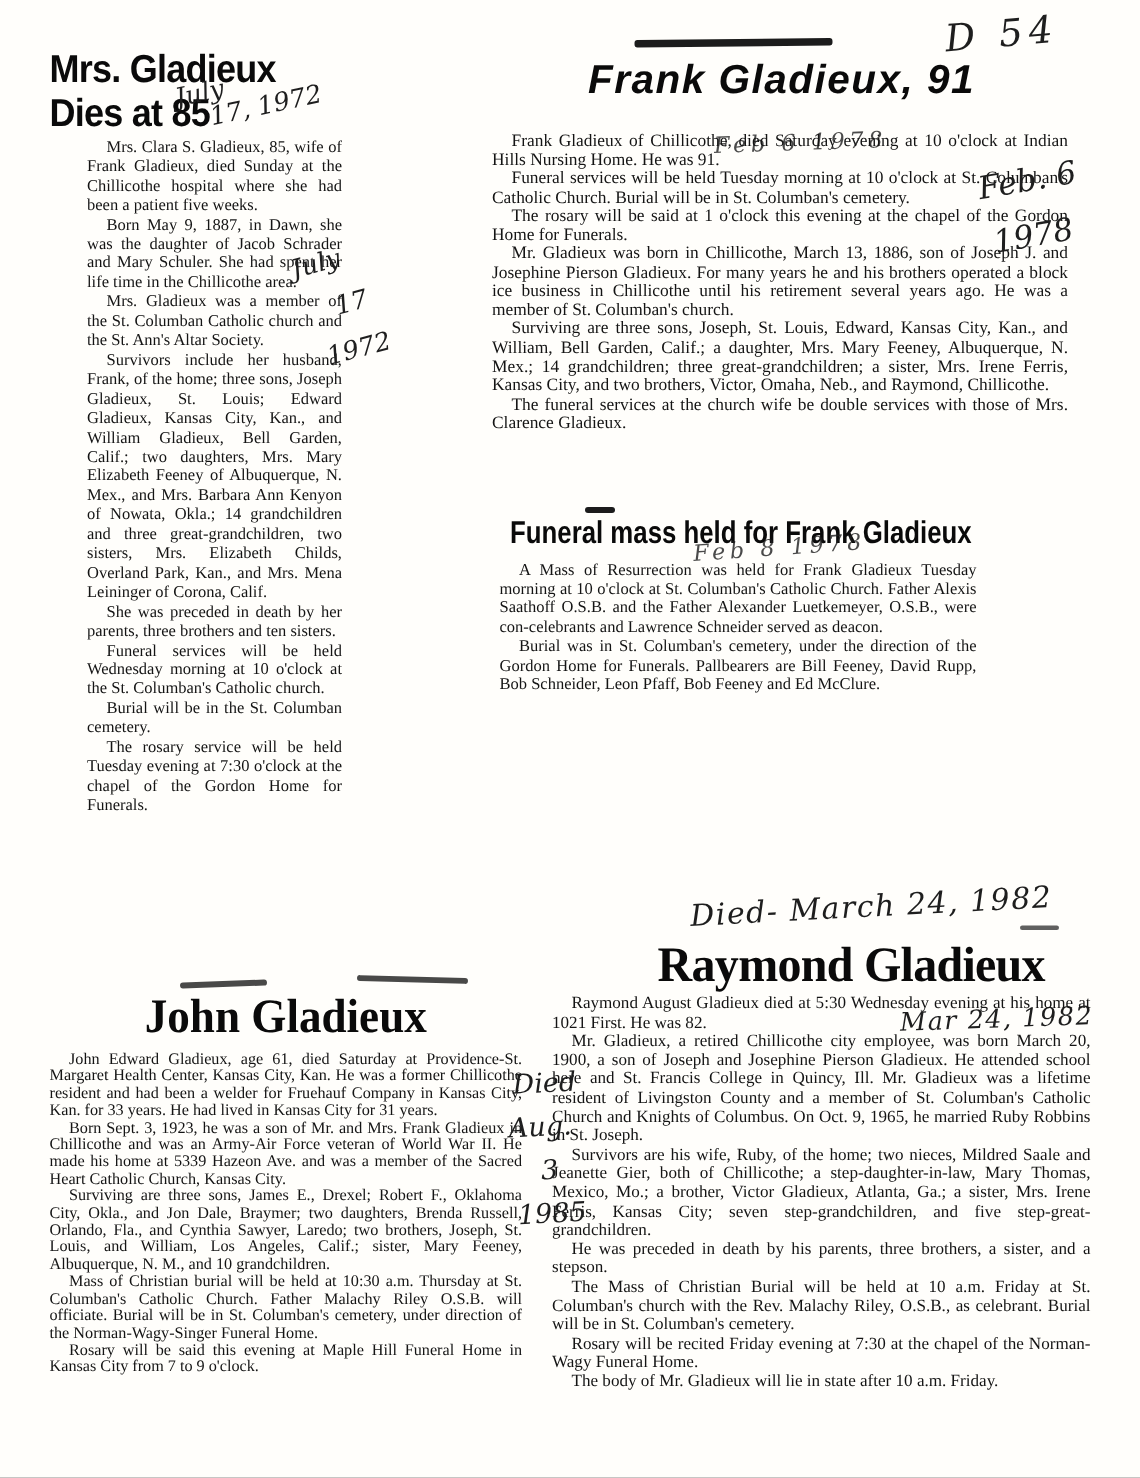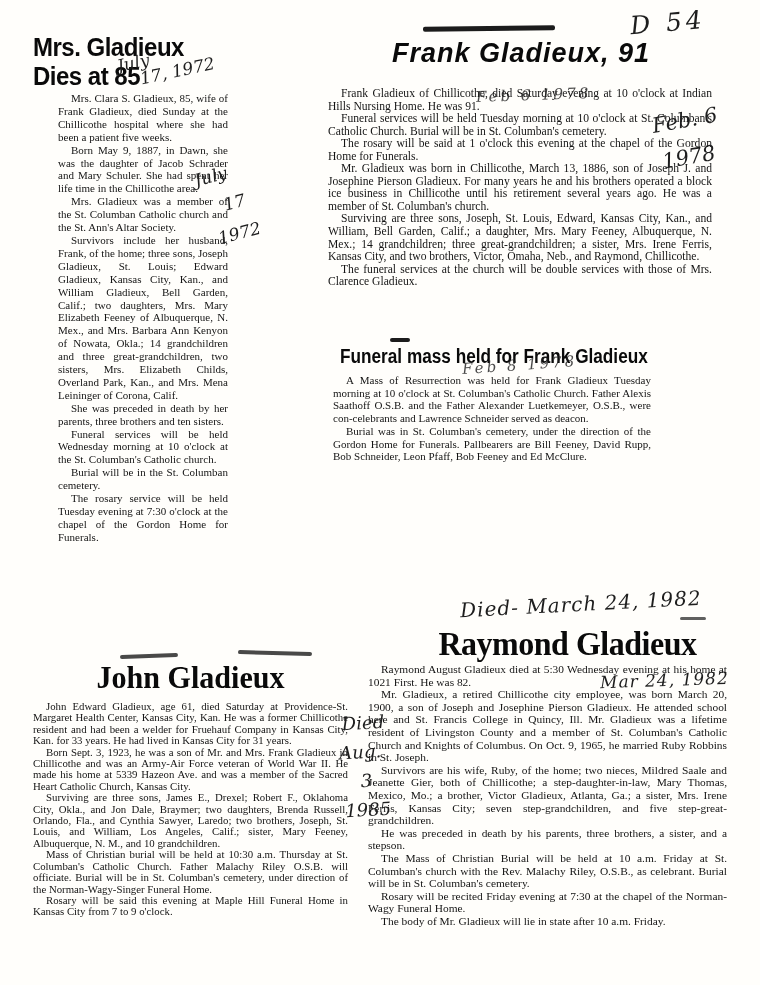--- a/index.html
+++ b/index.html
@@ -131,7 +131,7 @@
       <p class="para">The rosary will be said at 1 o'clock this evening at the chapel of the Gordon Home for Funerals.</p>
       <p class="para">Mr. Gladieux was born in Chillicothe, March 13, 1886, son of Joseph J. and Josephine Pierson Gladieux. For many years he and his brothers operated a block ice business in Chillicothe until his retirement several years ago. He was a member of St. Columban's church.</p>
       <p class="para">Surviving are three sons, Joseph, St. Louis, Edward, Kansas City, Kan., and William, Bell Garden, Calif.; a daughter, Mrs. Mary Feeney, Albuquerque, N. Mex.; 14 grandchildren; three great-grandchildren; a sister, Mrs. Irene Ferris, Kansas City, and two brothers, Victor, Omaha, Neb., and Raymond, Chillicothe.</p>
-      <p class="para">The funeral services at the church will be double services with those of Mrs. Clarence Gladieux.</p>
+      <p class="para">The funeral services at the church wife be double services with those of Mrs. Clarence Gladieux.</p>
     </div>
   <div class="hand hand-frank-margin">
       <span class="hand-line">Feb. 6</span>

